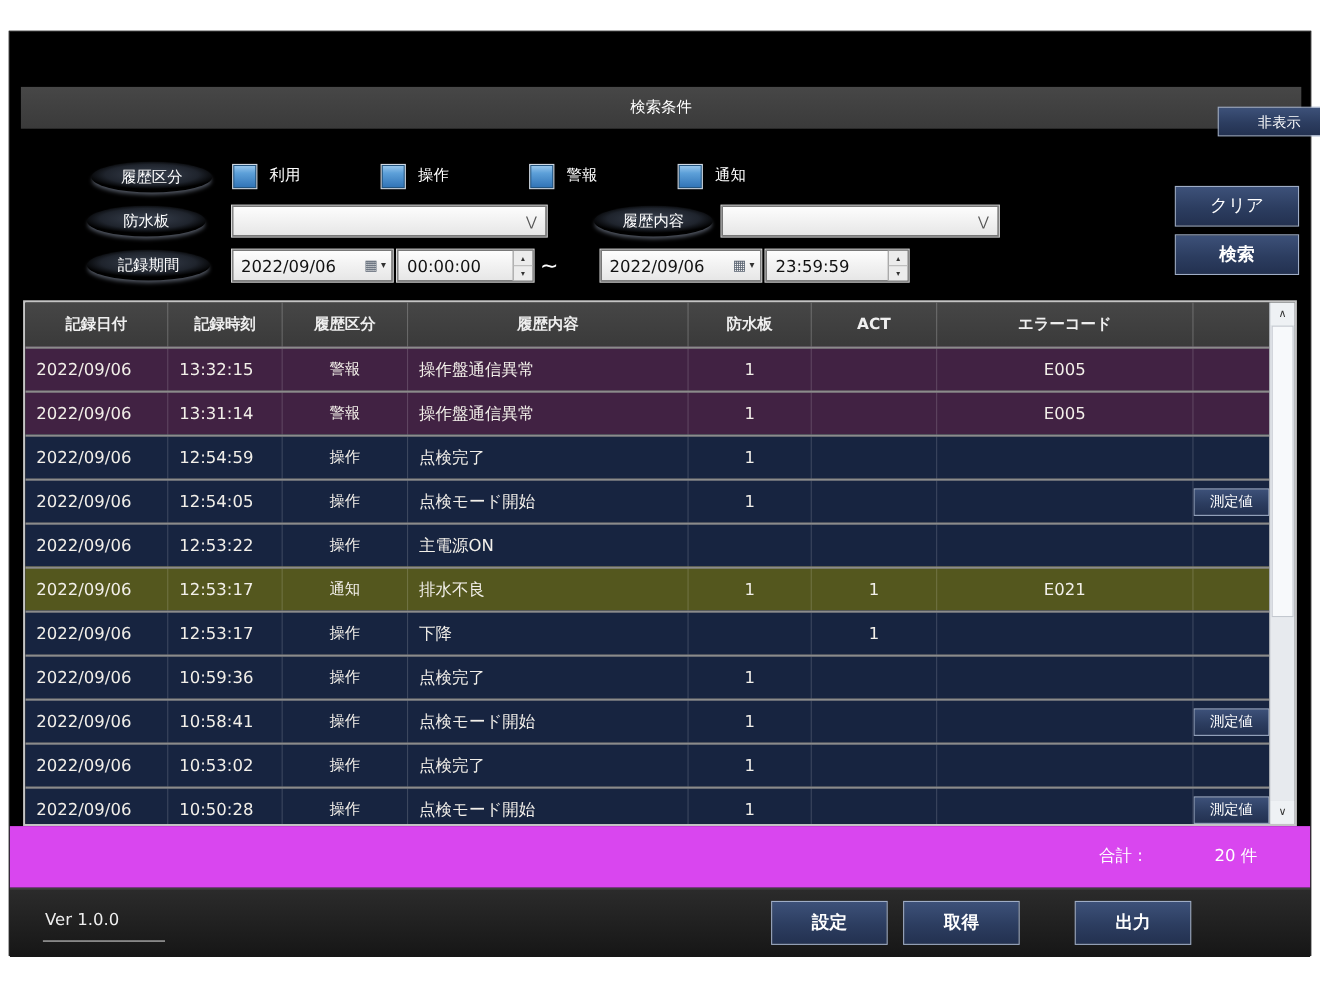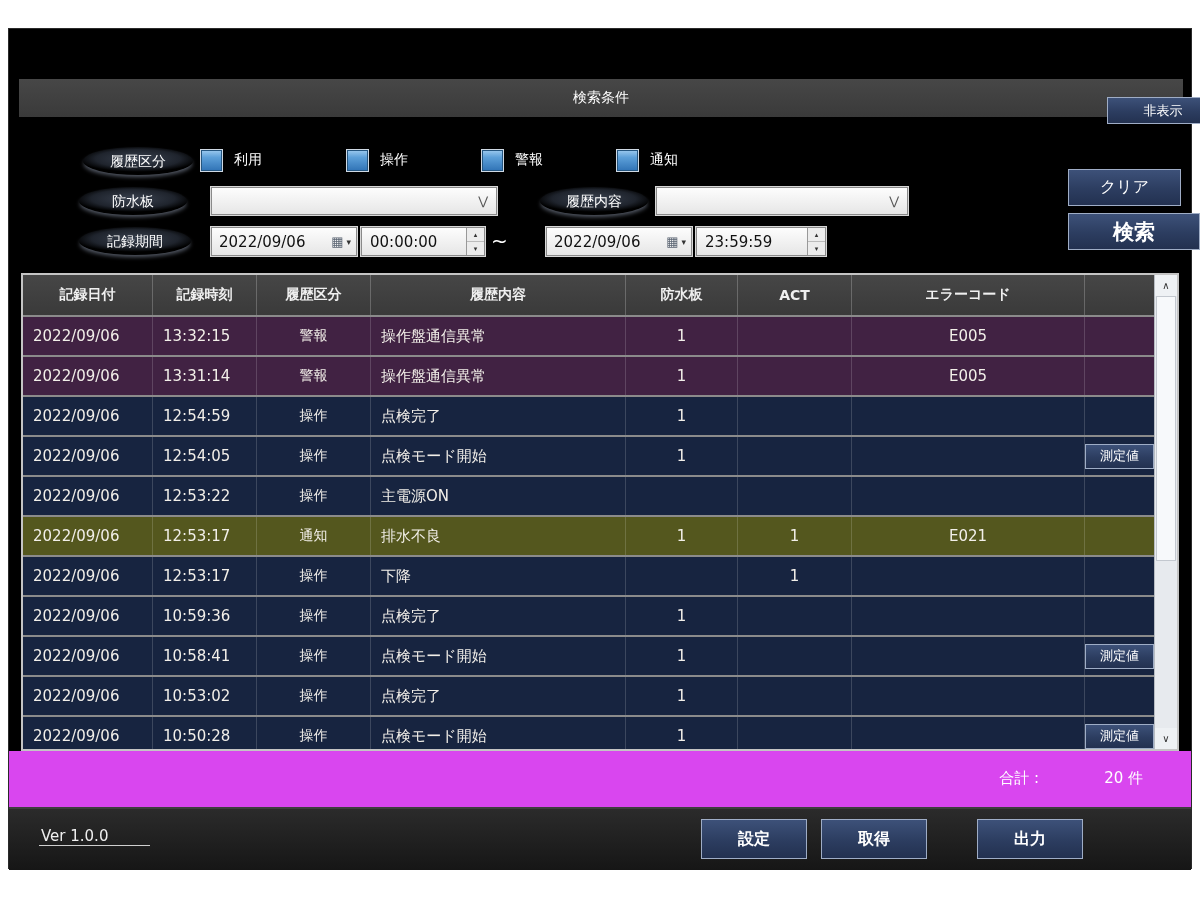--- a/index.html
+++ b/index.html
@@ -46,7 +46,7 @@
   .lbl-content{left:531px;top:158px;width:108px;}
   .lbl-period{left:70px;top:198px;width:112px;}
   .chk-group{position:absolute;top:118px;display:flex;align-items:center;gap:11px;height:26px;}
-  .chk-use{left:191px;} .chk-op{left:337px;} .chk-alarm{left:472px;} .chk-notice{left:607px;}
+  .chk-use{left:202px;} .chk-op{left:337px;} .chk-alarm{left:472px;} .chk-notice{left:607px;}
   .chk{
     width:21px;height:21px;display:inline-block;
     background:linear-gradient(180deg,#9ecbef 0%,#5da0d9 35%,var(--checkbox-blue,#2f72b5) 100%);

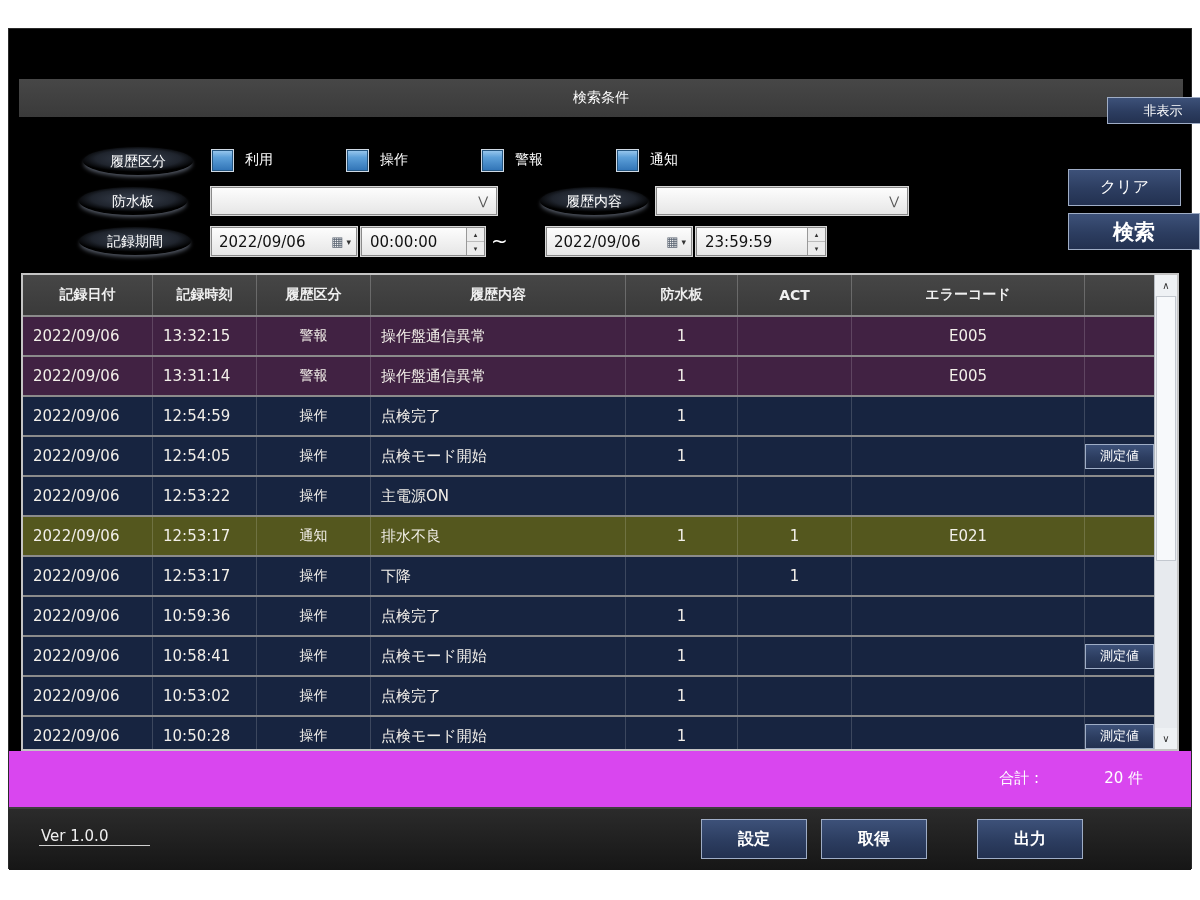--- a/index.html
+++ b/index.html
@@ -82,7 +82,7 @@
   .spin span:last-child{border-bottom:none;}
   .tilde{position:absolute;left:482px;top:200px;color:#fff;font-size:20px;}
   .clear-btn{position:absolute;left:1059px;top:140px;width:113px;height:37px;font-size:16px;}
-  .search-btn{position:absolute;left:1059px;top:184px;width:132px;height:37px;font-size:21px;font-weight:bold;}
+  .search-btn{position:absolute;left:1059px;top:184px;width:113px;height:37px;font-size:16px;font-weight:bold;}
   
   .table{
     position:absolute;left:12px;top:244px;width:1158px;height:478px;

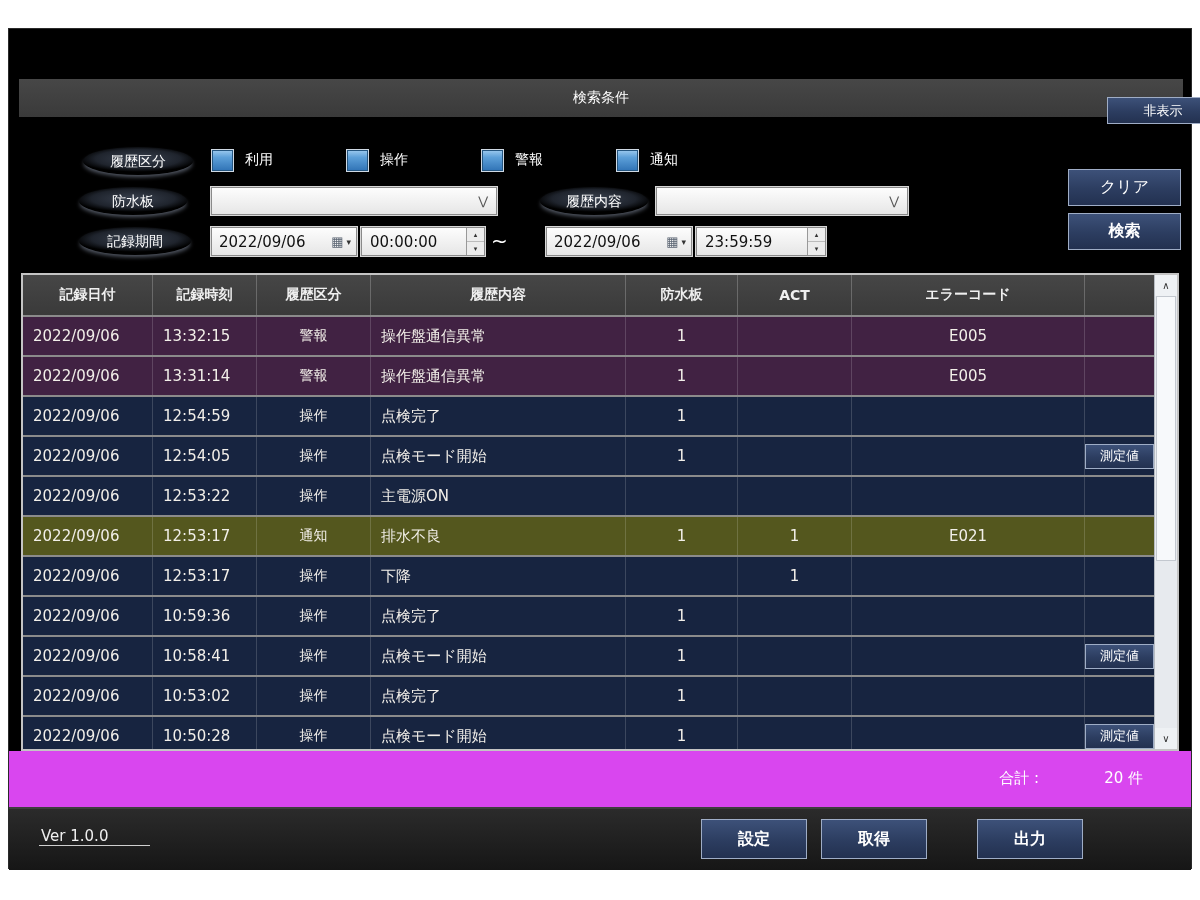--- a/index.html
+++ b/index.html
@@ -137,7 +137,7 @@
   }
   .version{
     position:absolute;left:30px;top:18px;color:#eee;font-size:15px;
-    padding:0 42px 0 2px;border-bottom:1px solid #cfcfcf;
+    padding:0 42px 10px 2px;border-bottom:1px solid #cfcfcf;
   }
   .f-btn{position:absolute;top:10px;height:40px;font-size:16px;font-weight:bold;}
   .btn-settings{left:692px;width:106px;}

